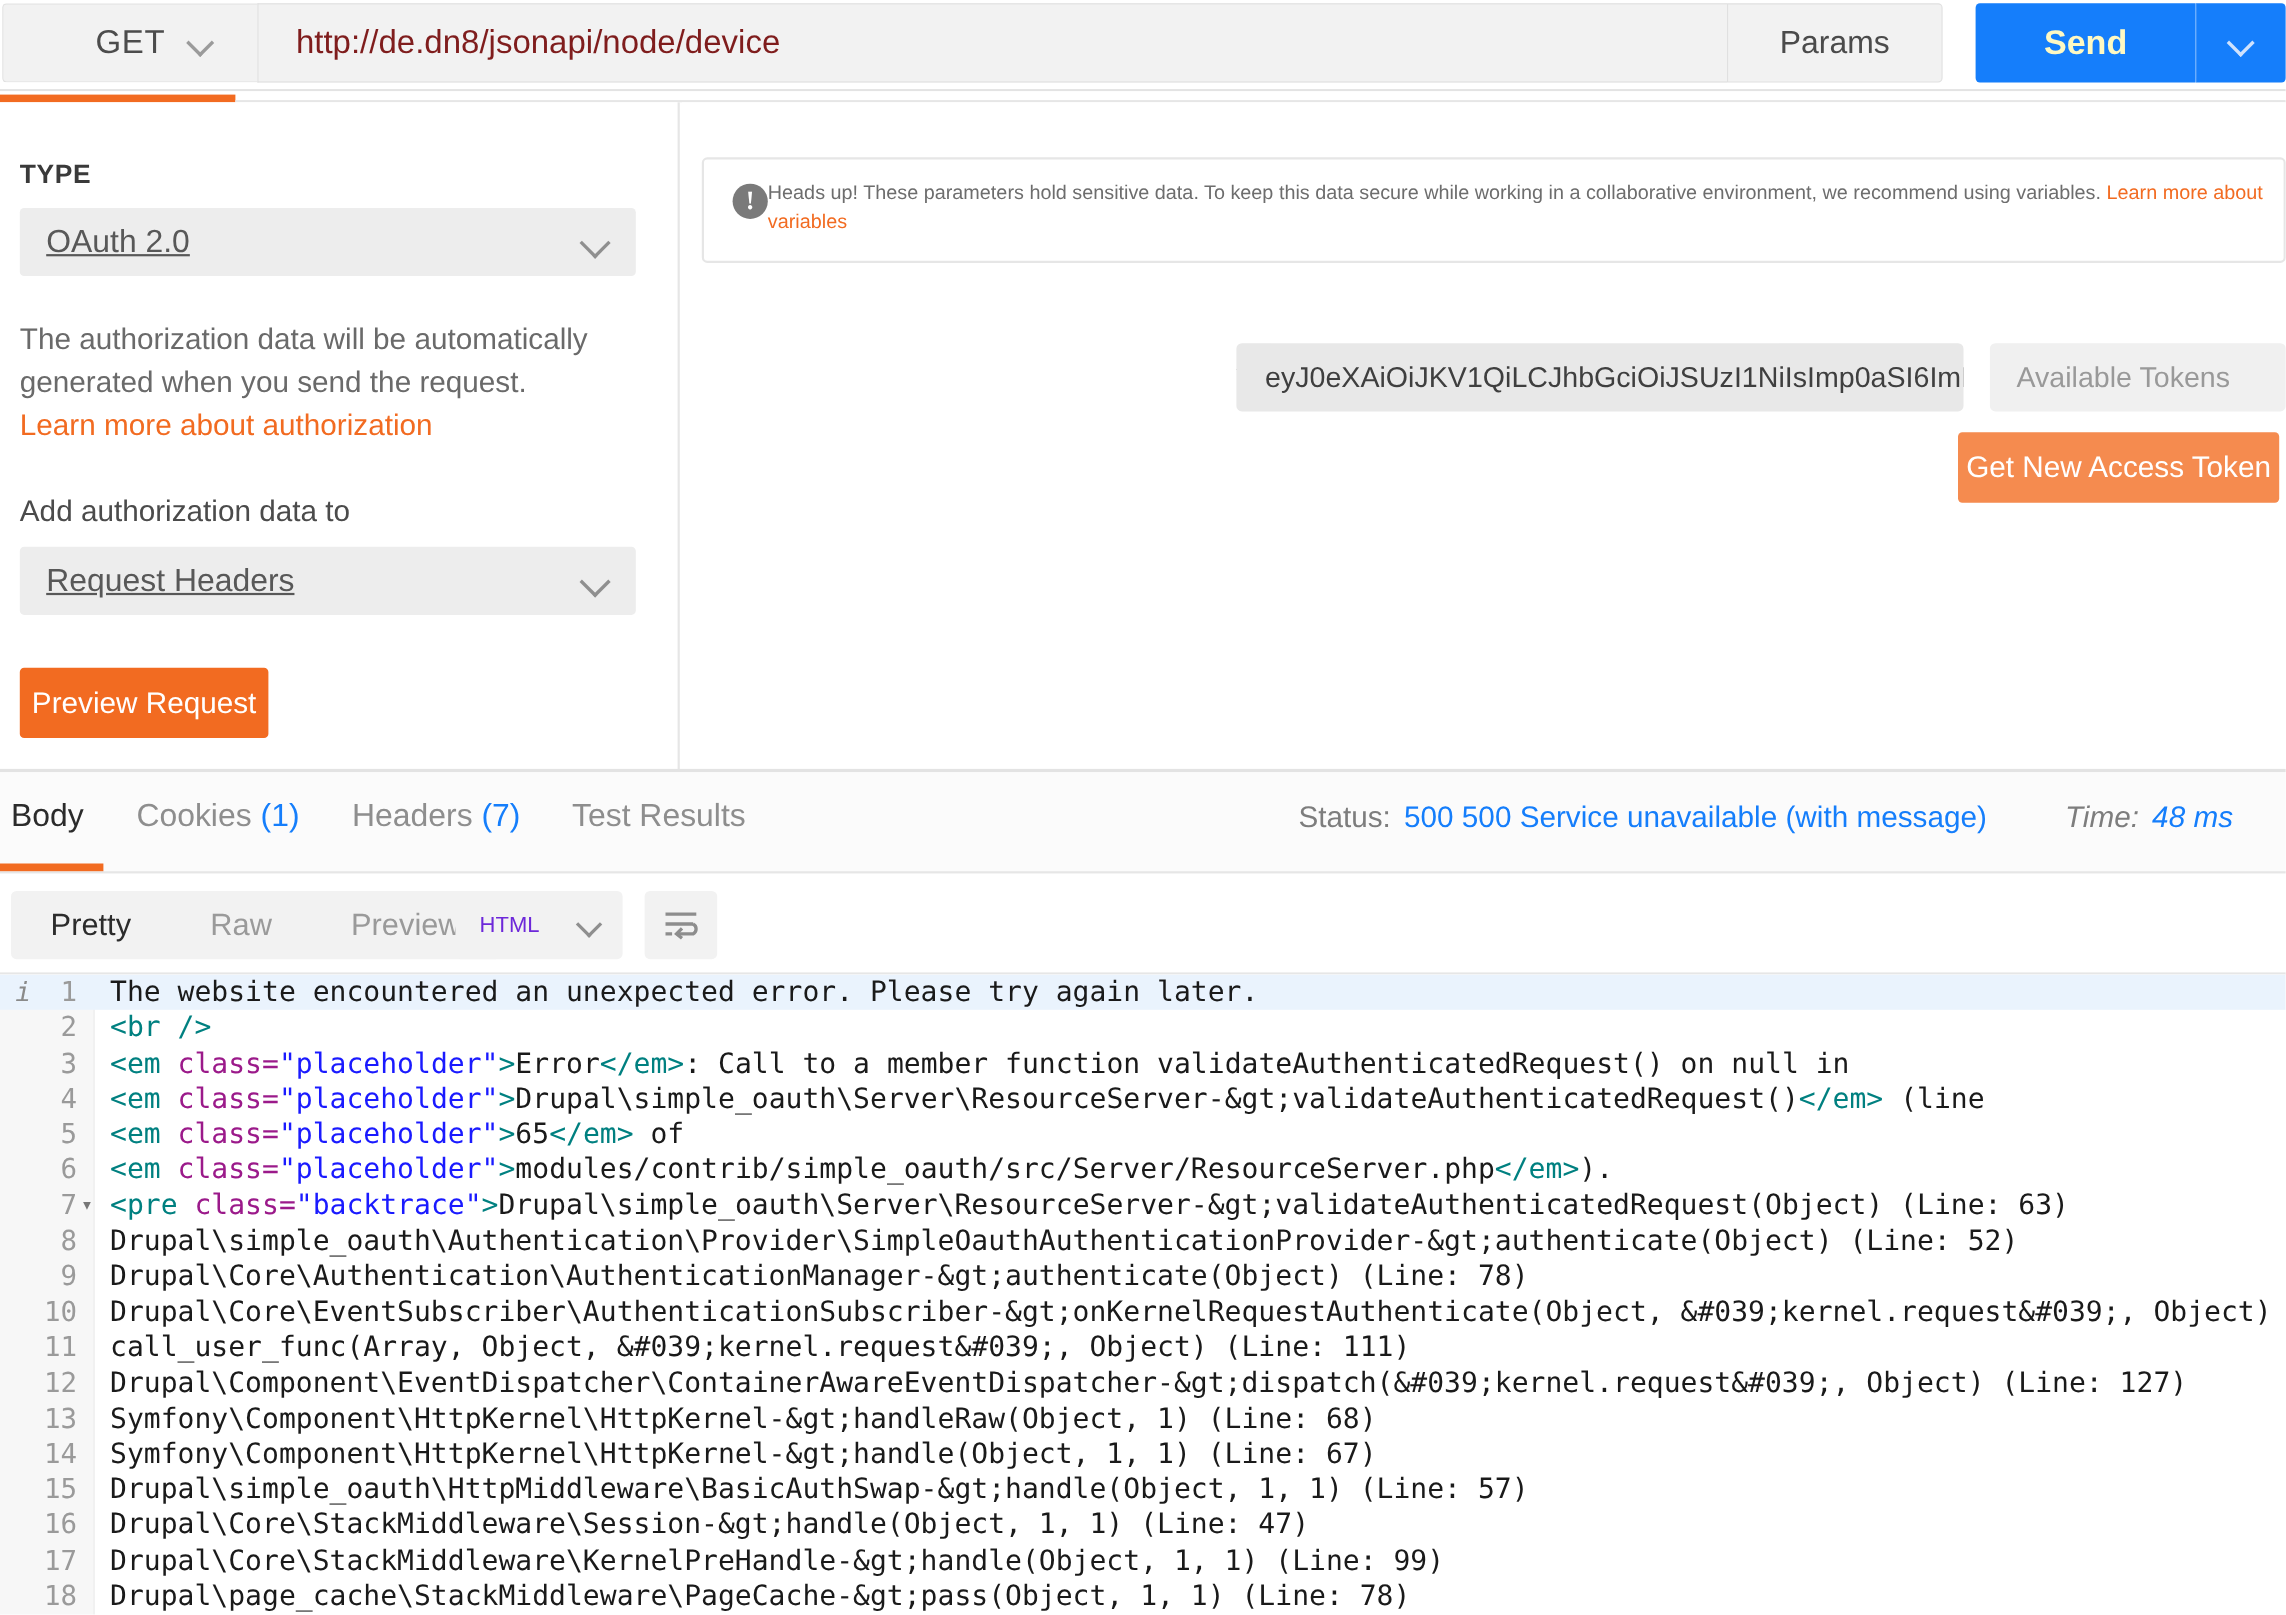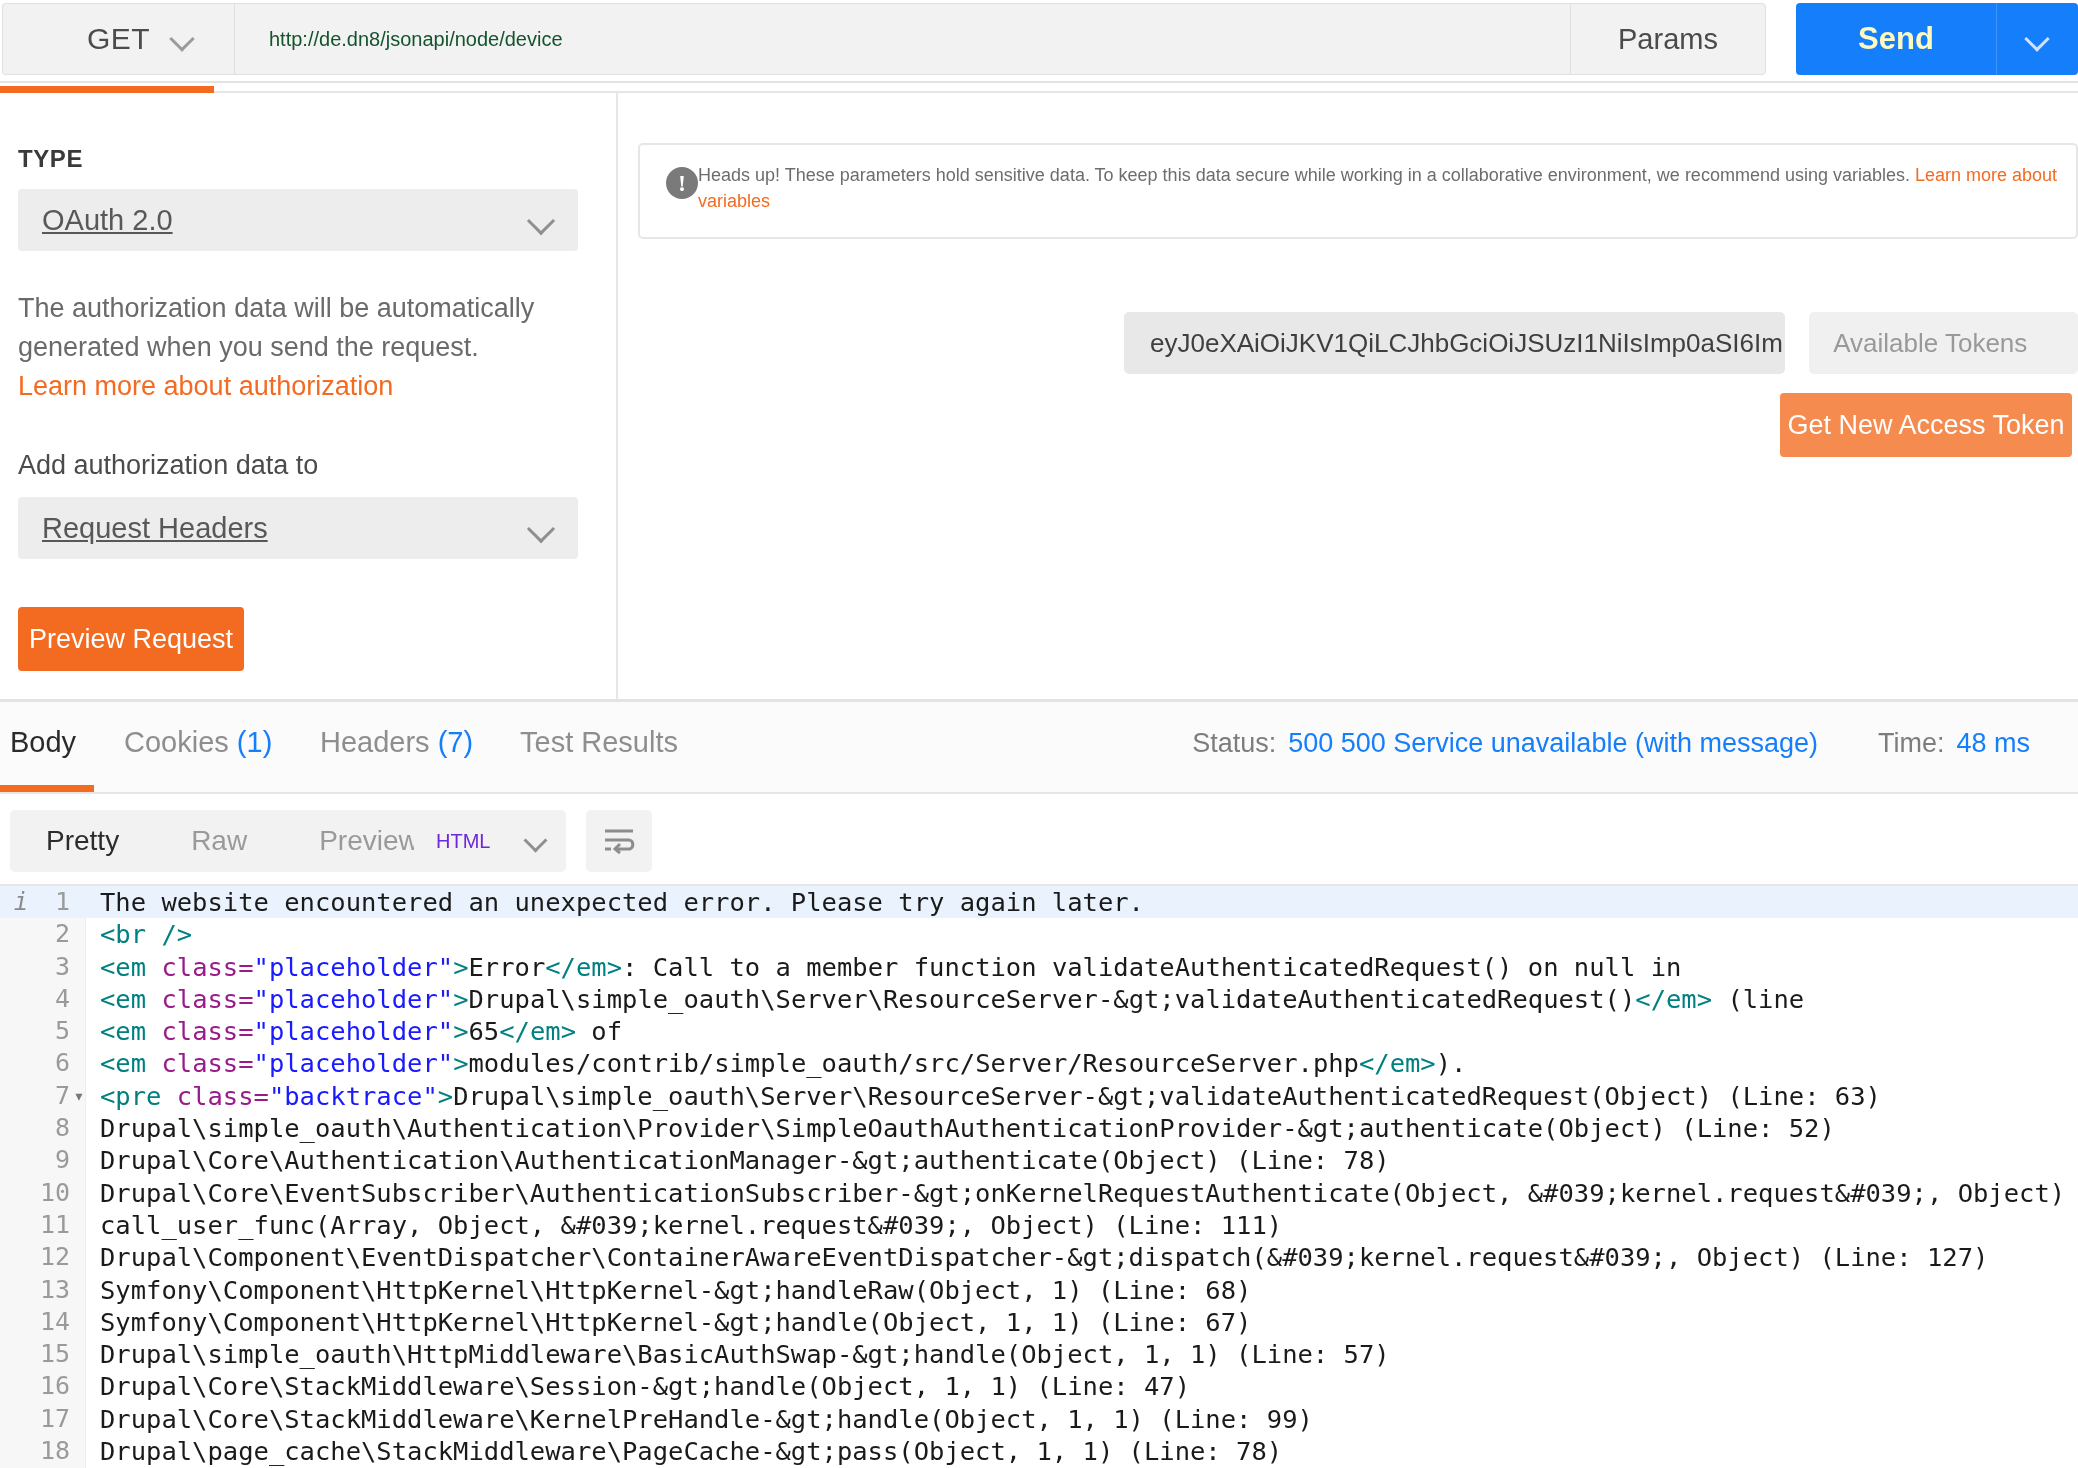--- a/index.html
+++ b/index.html
@@ -35,7 +35,7 @@
     flex: 1; height: 72px; margin-top: 3px;
     background: #f2f2f2; border: 1px solid #e0e0e0;
     display: flex; align-items: center; padding-left: 34px;
-    font-size: 20px; color: #14532d;
+    font-size: 30px; color: #7f1d1d;
     border-right: none;
   }
   .params-btn {

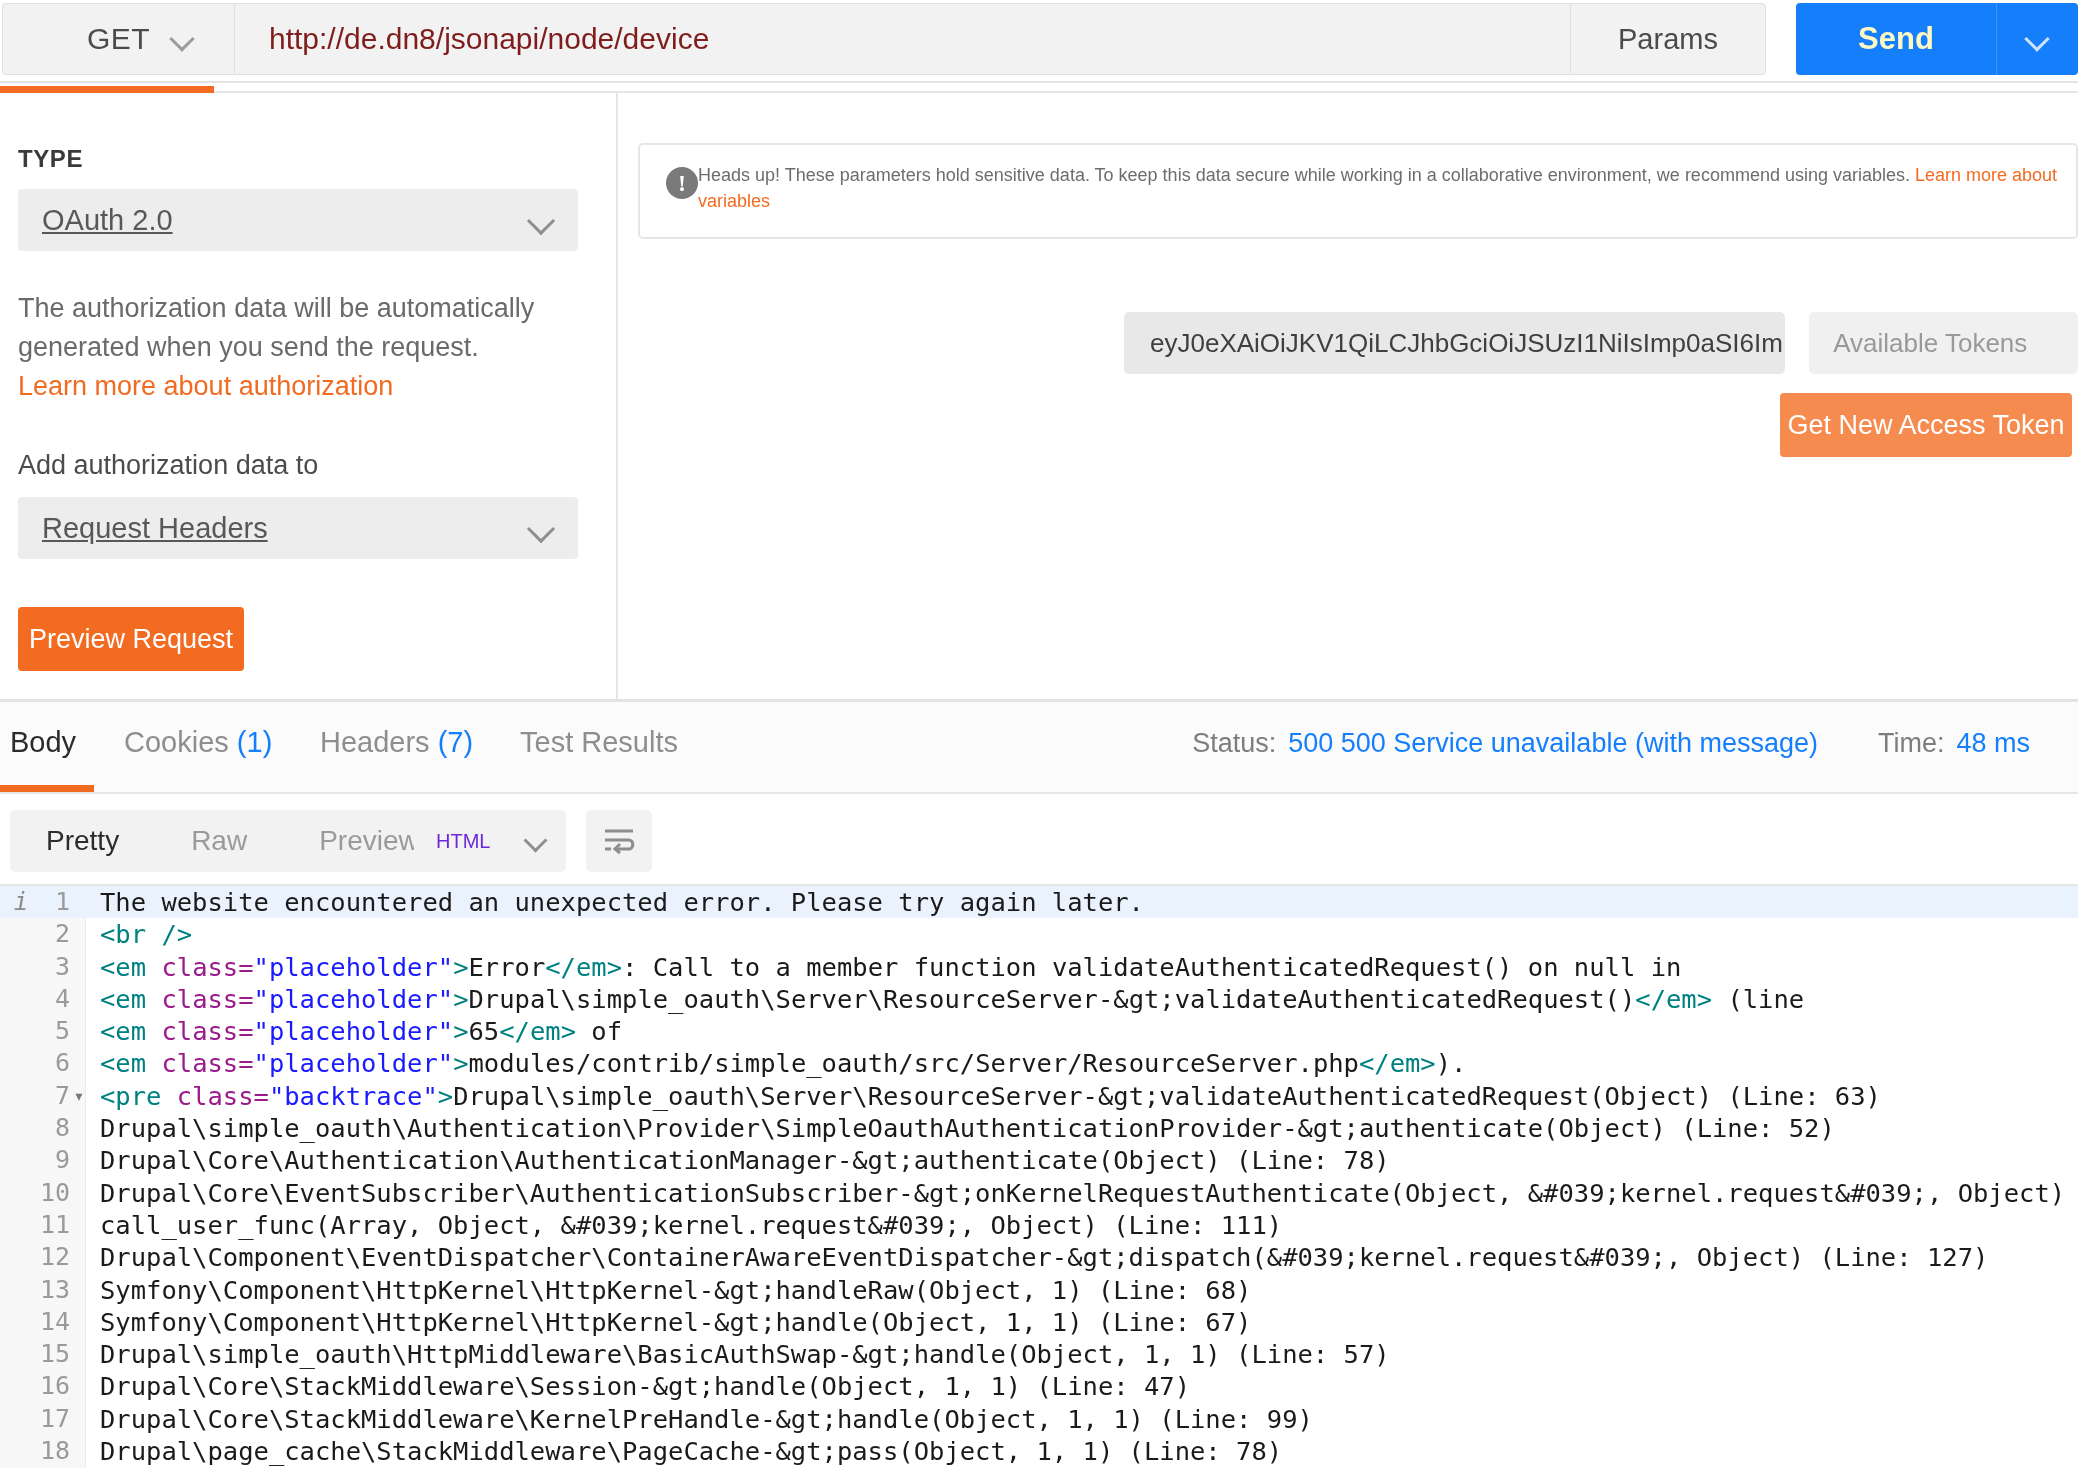--- a/index.html
+++ b/index.html
@@ -184,7 +184,7 @@
   }
   .status-area .val { color: #157efb; }
   .status-area .grp { display: flex; gap: 12px; }
-  .status-area .grp + .grp { margin-left: 42px; }
+  .status-area .grp + .grp { margin-left: 53px; font-style: italic; }
 
   
   .fmt-bar {

